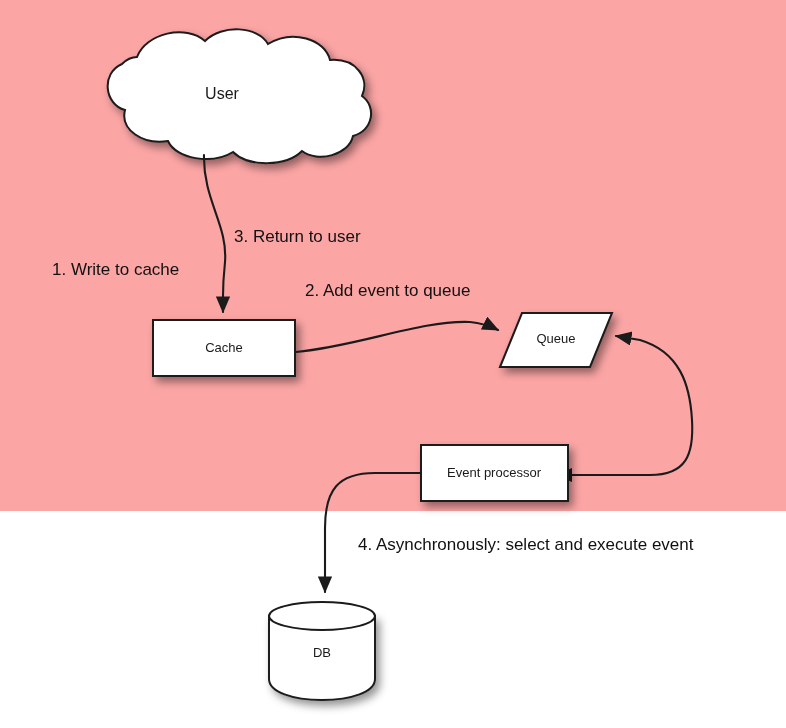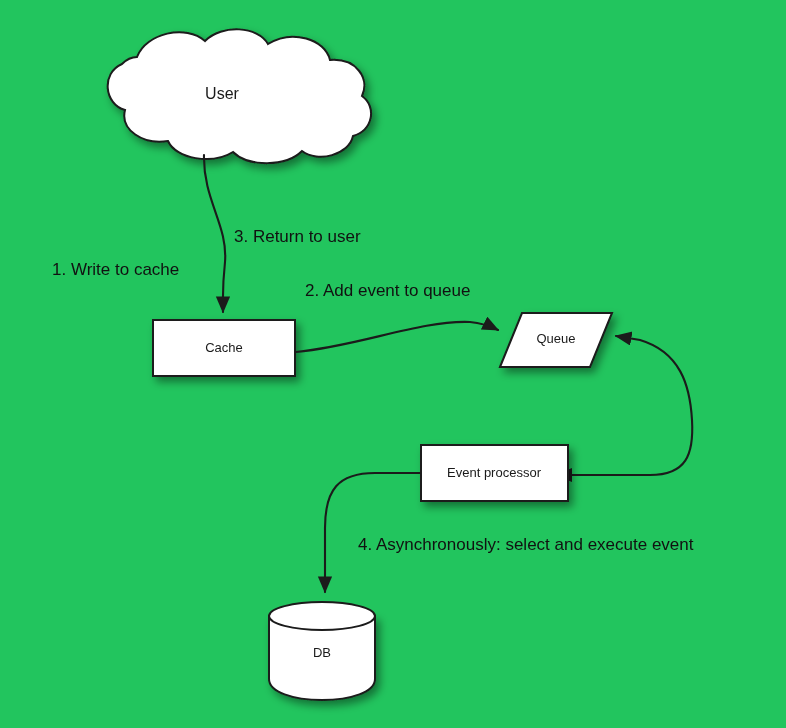--- a/index.html
+++ b/index.html
@@ -18,8 +18,8 @@
   #diagram-root {
     position: relative;
     width: 786px;
-    height: 728px;
-    background: #22c55e;
+    height: 511px;
+    background: #fca5a5;
     text-align: center;
   }
   #diagram-svg {

